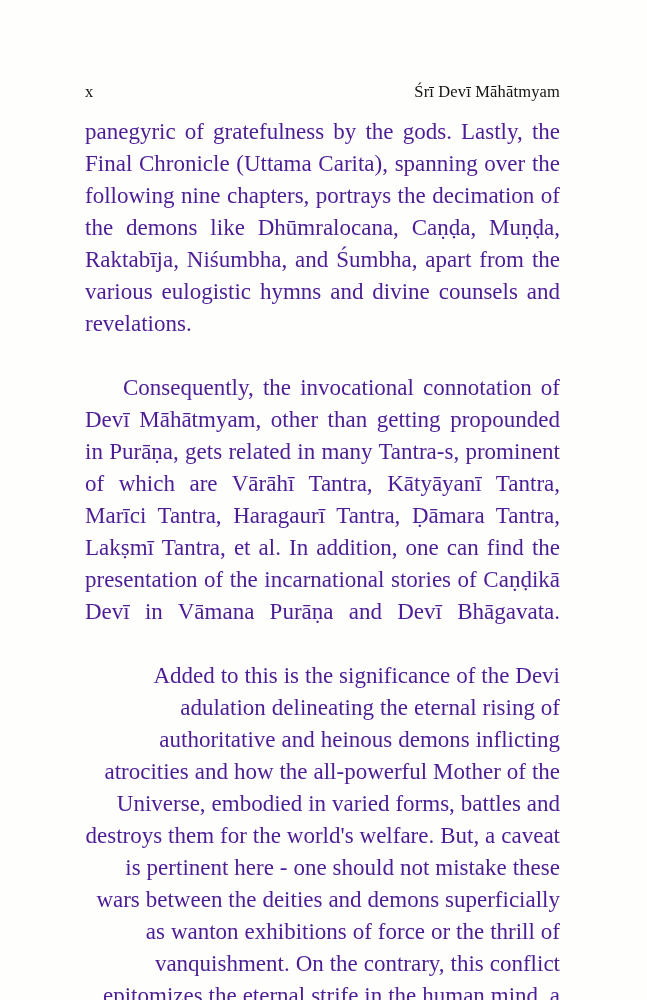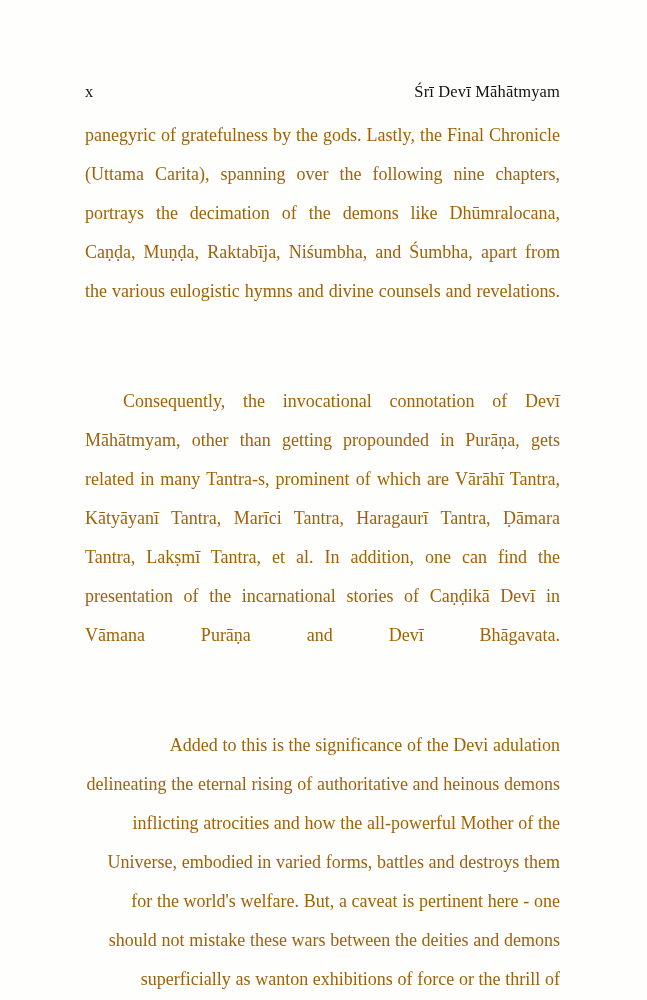--- a/index.html
+++ b/index.html
@@ -47,14 +47,14 @@
   }
   p.para {
     margin: 0;
-    font-size: 18px;
-    line-height: 39px;
+    font-size: 23px;
+    line-height: 32px;
     text-align: justify;
     text-justify: inter-word;
     word-spacing: 0.2px;
     hyphens: none;
     -webkit-hyphens: none;
-    color: #a16207;
+    color: #4c1d95;
   }
   p.para.left-aligned {
     text-align: right;

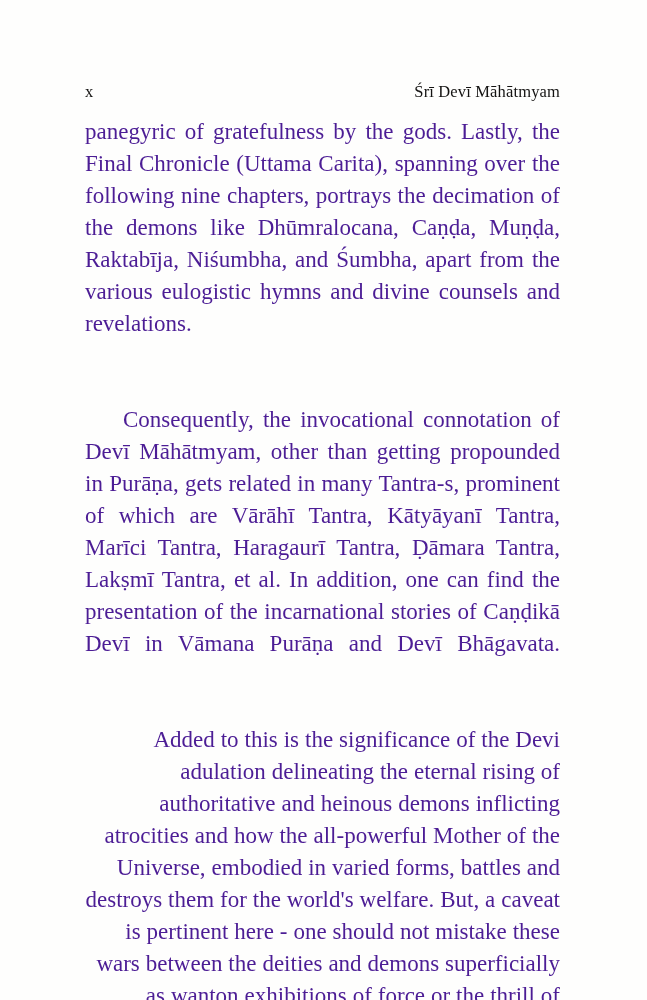--- a/index.html
+++ b/index.html
@@ -61,7 +61,6 @@
   }
   p.para.indent {
     text-indent: 38px;
-    margin-top: 32px;
   }
   
   p.para::after {

